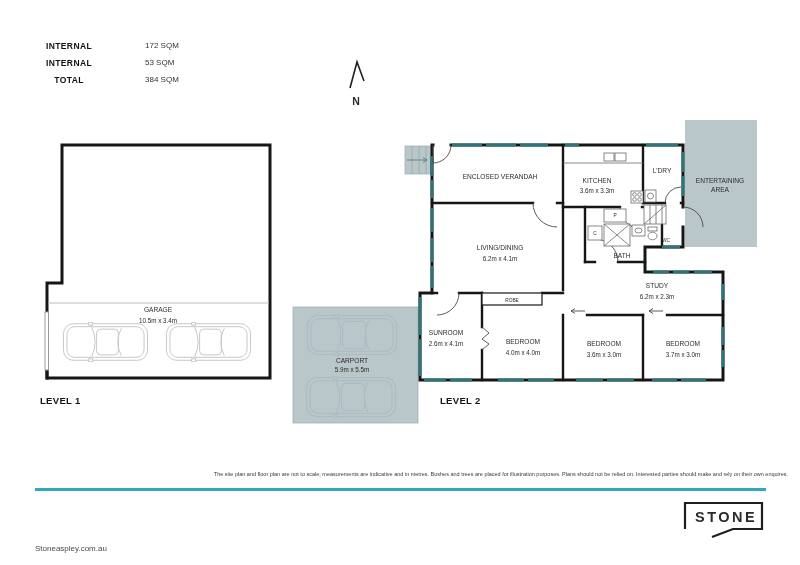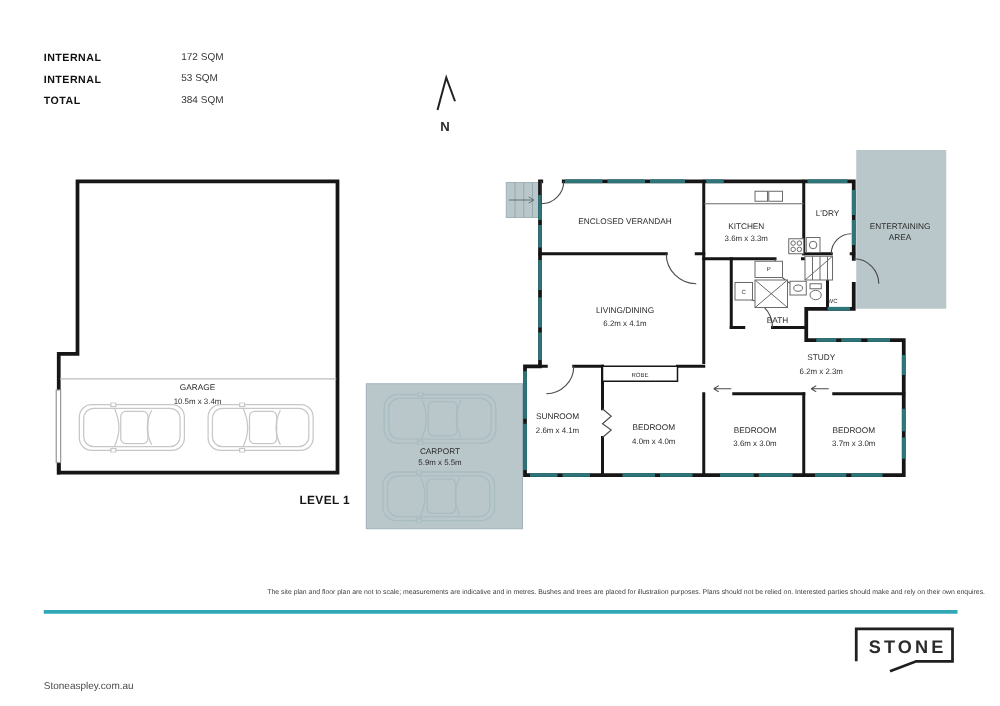--- a/index.html
+++ b/index.html
@@ -6,7 +6,7 @@
   .canvas{position:relative;width:800px;height:565px;background:#ffffff;overflow:hidden;
           font-family:"Liberation Sans", sans-serif;color:#222;}
   
-  .legend{position:absolute;left:35px;top:37px;}
+  .legend{position:absolute;left:35px;top:37px;text-align:center;}
   .legend .row{display:flex;height:17px;align-items:center;}
   .legend .lab{width:68px;font-size:8.5px;font-weight:bold;letter-spacing:.4px;color:#111;}
   .legend .val{font-size:8px;color:#333;margin-left:42px;}

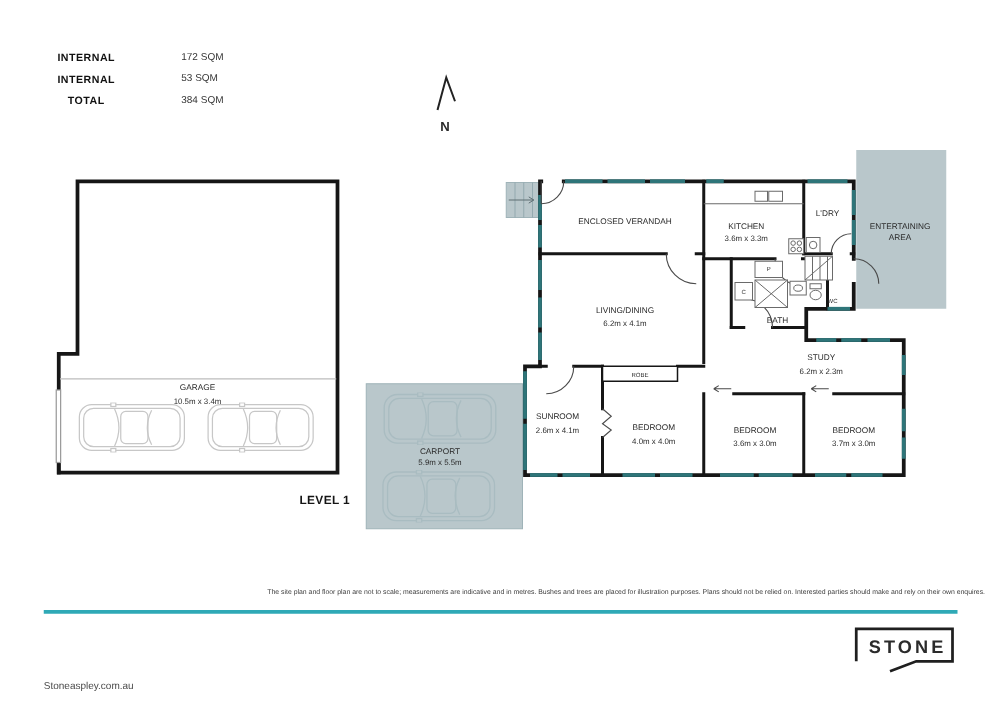--- a/index.html
+++ b/index.html
@@ -13,7 +13,7 @@
   
   svg{position:absolute;overflow:visible;}
   .plan-title{position:absolute;top:395px;font-size:9.5px;font-weight:bold;
-              letter-spacing:.3px;color:#151515;text-align:right;width:240px;}
+              letter-spacing:.3px;color:#151515;text-align:left;width:240px;}
   
   text{font-family:"Liberation Sans", sans-serif;fill:#2b2b2b;}
   .room-name{font-size:6.6px;}

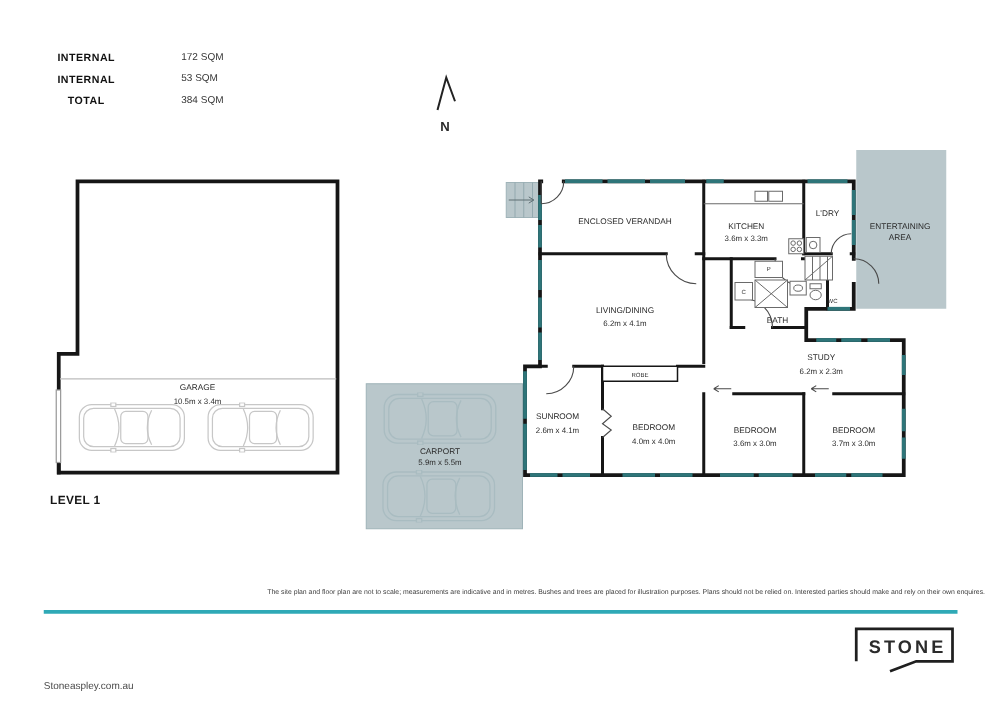--- a/index.html
+++ b/index.html
@@ -240,6 +240,7 @@
     <text class="room-name" x="395" y="233" text-anchor="middle">BEDROOM</text>
     <text class="room-dims" x="395" y="244" text-anchor="middle">3.7m x 3.0m</text>
   </svg>
+  <div class="plan-title" style="left:440px;">LEVEL 2</div>
 
   <div class="disclaimer">The site plan and floor plan are not to scale; measurements are indicative and in metres. Bushes and trees are placed for illustration purposes. Plans should not be relied on. Interested parties should make and rely on their own enquires.</div>
   <div class="rule" id="accent-rule" style="background: rgb(47, 169, 182);"></div>

